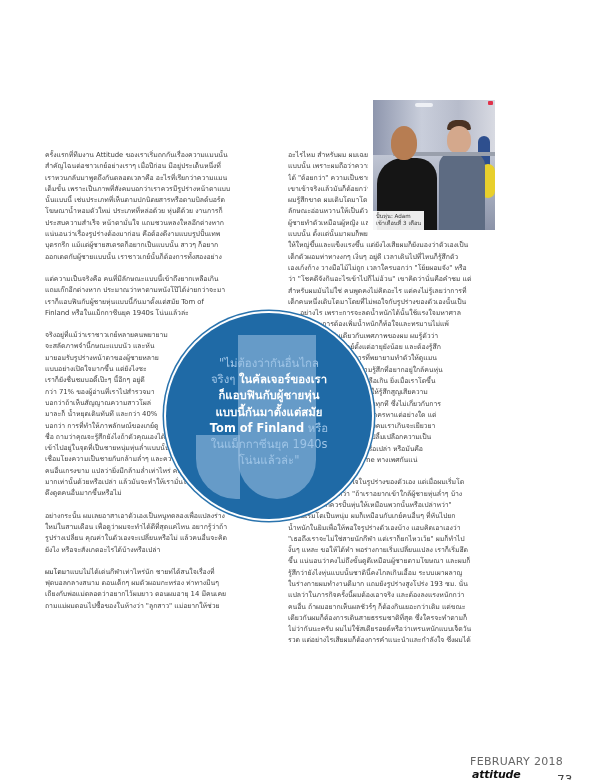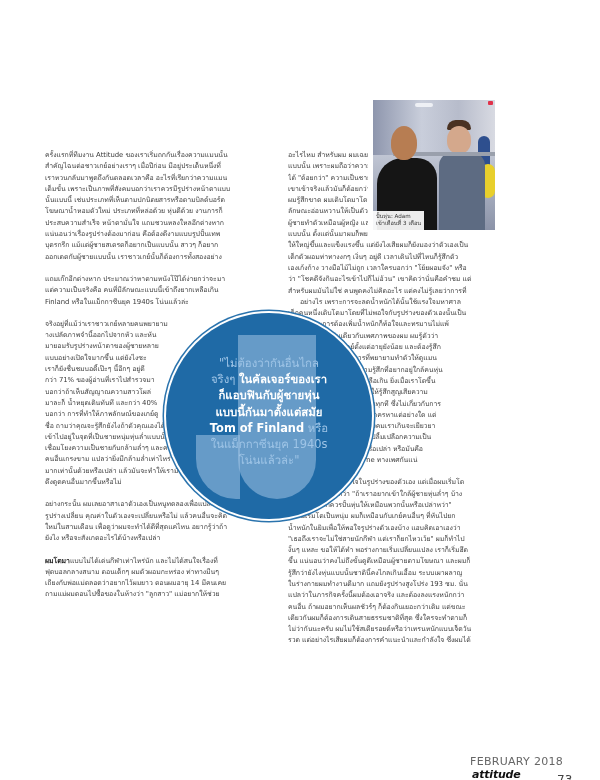--- a/index.html
+++ b/index.html
@@ -57,8 +57,8 @@
     <span class="line">ออกเดตกับผู้ชายแบบนั้น เราชาวเกย์นั้นก็ต้องการทั้งสองอย่าง</span>
   </p>
   <p>
+    <span class="line">แต่ความเป็นจริงคือ คนที่มีลักษณะแบบนี้เข้าถึงยากเหลือเกิน</span>
     <span class="line">แถมเก๊กอีกต่างหาก ประมาณว่าหาตามหนังโป๊ได้ง่ายกว่าจะมา</span>
-    <span class="line">แต่ความเป็นจริงคือ คนที่มีลักษณะแบบนี้เข้าถึงยากเหลือเกิน</span>
     <span class="line">Finland หรือในแม็กกาซีนยุค 1940s โน่นแล้วล่ะ</span>
   </p>
   <p>

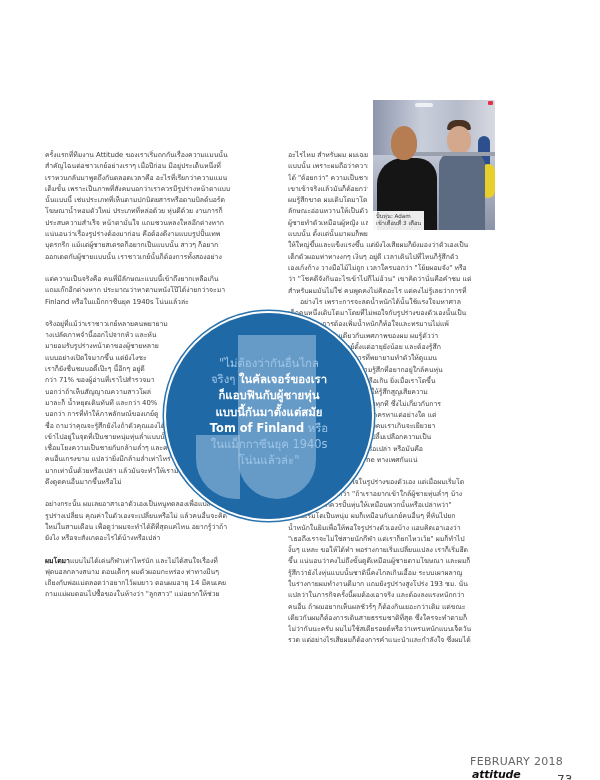--- a/index.html
+++ b/index.html
@@ -59,6 +59,7 @@
   <p>
     <span class="line">แต่ความเป็นจริงคือ คนที่มีลักษณะแบบนี้เข้าถึงยากเหลือเกิน</span>
     <span class="line">แถมเก๊กอีกต่างหาก ประมาณว่าหาตามหนังโป๊ได้ง่ายกว่าจะมา</span>
+    <span class="line">เราก็แอบฟินกับผู้ชายหุ่นแบบนี้กันมาตั้งแต่สมัย Tom of</span>
     <span class="line">Finland หรือในแม็กกาซีนยุค 1940s โน่นแล้วล่ะ</span>
   </p>
   <p>

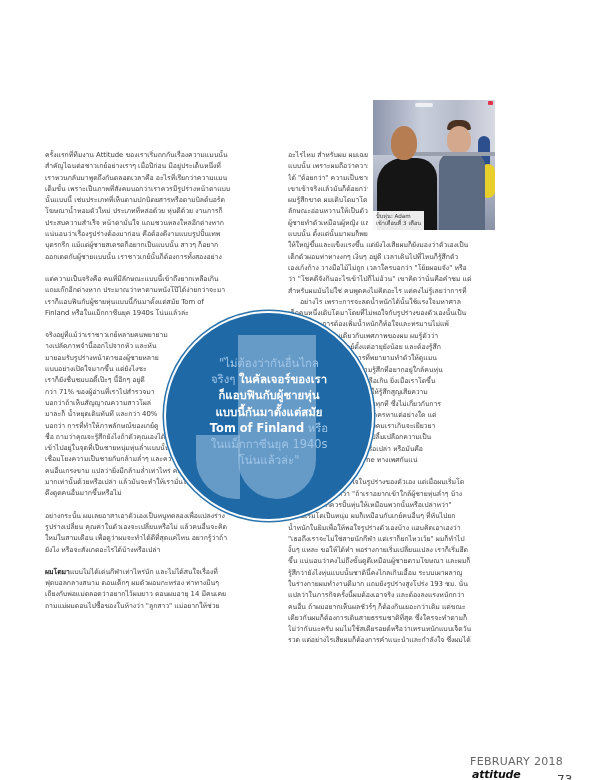--- a/index.html
+++ b/index.html
@@ -108,8 +108,8 @@
     <span class="line">เองเก้งก้าง วางมือไม้ไม่ถูก เวลาใครบอกว่า "โย้ยผอมจัง" หรือ</span>
     <span class="line">ว่า "โชคดีจังกินอะไรเข้าไปก็ไม่อ้วน" เขาคิดว่านั่นคือคำชม แต่</span>
     <span class="line">สำหรับผมมันไม่ใช่ คนพูดคงไม่คิดอะไร แต่คงไม่รู้เลยว่าการที่</span>
+    <span class="line">เด็กคนหนึ่งเติบโตมาโดยที่ไม่พอใจกับรูปร่างของตัวเองนั้นเป็น</span>
     <span class="line" style="padding-left:12px">อย่างไร เพราะการจะลดน้ำหนักได้นั้นใช้แรงใจมหาศาล</span>
-    <span class="line">เด็กคนหนึ่งเติบโตมาโดยที่ไม่พอใจกับรูปร่างของตัวเองนั้นเป็น</span>
     <span class="line" style="padding-left:22px">และการต้องเพิ่มน้ำหนักก็ท้อใจและทรมานไม่แพ้</span>
     <span class="line" style="padding-left:30px">กัน เช่นเดียวกับเพศภาพของผม ผมรู้ตัวว่า</span>
     <span class="line" style="padding-left:36px">ผมเป็นเกย์ตั้งแต่อายุยังน้อย และต้องรู้สึก</span>

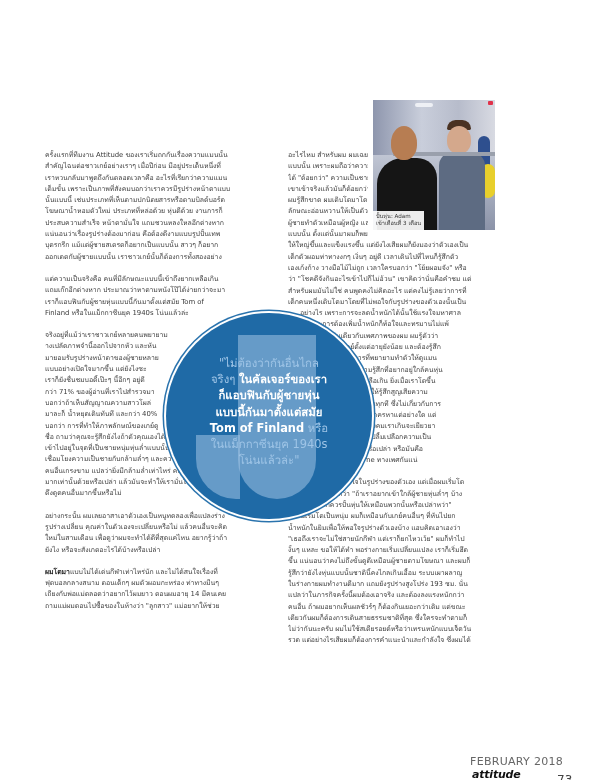--- a/index.html
+++ b/index.html
@@ -64,7 +64,7 @@
   </p>
   <p>
     <span class="line">จริงอยู่ที่แม้ว่าเราชาวเกย์หลายคนพยายาม</span>
-    <span class="line">างเปลัดภาพจำนี้ออกไปจากหัว และหัน</span>
+    <span class="line">จะสลัดภาพจำนี้กษณะแบบนัว และหัน</span>
     <span class="line">มายอมรับรูปร่างหน้าตาของผู้ชายหลาย</span>
     <span class="line">แบบอย่างเปิดใจมากขึ้น แต่ยังไงซะ</span>
     <span class="line">เราก็ยังชื่นชมบอดี้เป๊ะๆ นี้อีกๆ อยู่ดี</span>

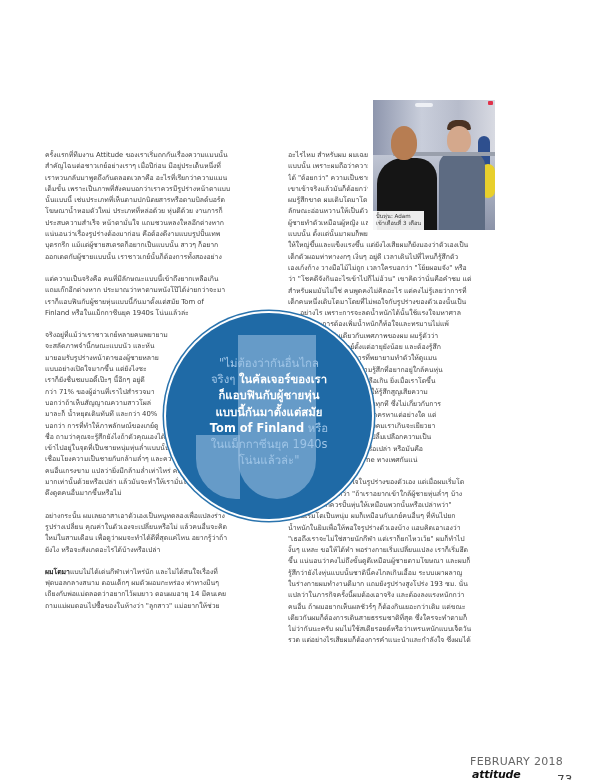--- a/index.html
+++ b/index.html
@@ -81,8 +81,8 @@
   </p>
   <p>
     <span class="line">อย่างกระนั้น ผมเลยอาสาเอาตัวเองเป็นหนูทดลองเพื่อแปลงร่าง</span>
+    <span class="line">ใหม่ในสามเดือน เพื่อดูว่าผมจะทำได้ดีที่สุดแค่ไหน อยากรู้ว่าถ้า</span>
     <span class="line">รูปร่างเปลี่ยน คุณค่าในตัวเองจะเปลี่ยนหรือไม่ แล้วคนอื่นจะคิด</span>
-    <span class="line">ใหม่ในสามเดือน เพื่อดูว่าผมจะทำได้ดีที่สุดแค่ไหน อยากรู้ว่าถ้า</span>
     <span class="line">ยังไง หรือจะสังเกตอะไรได้บ้างหรือเปล่า</span>
   </p>
   <p>

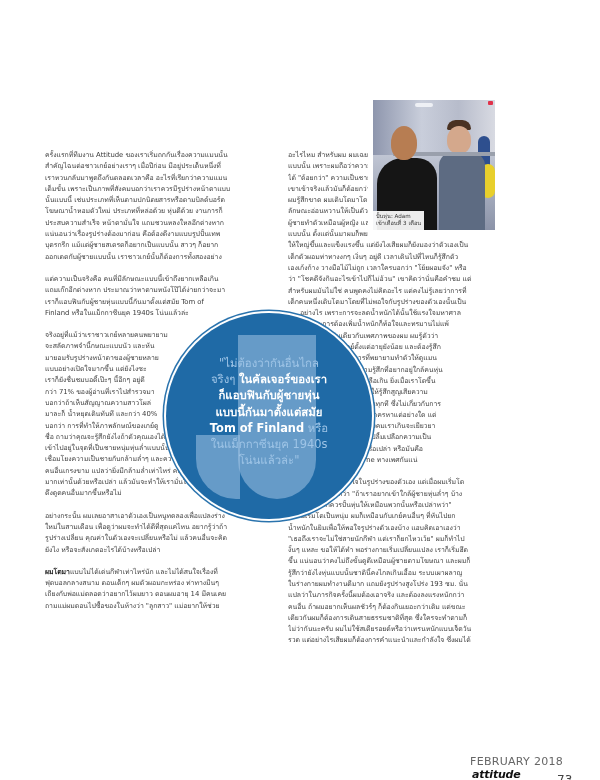--- a/index.html
+++ b/index.html
@@ -10,7 +10,7 @@
   .c1 { left:45px; top:150px; width:218px; }
   .c2 { left:288px; top:150px; width:268px; }
   .line { display:block; white-space:nowrap; overflow:hidden; }
-  .bold { font-weight:bold; color:#222; }
+  .bold { font-weight:normal; color:#222; }
   .photo { position:absolute; left:373px; top:100px; width:122px; height:130px; overflow:hidden;
            background:linear-gradient(180deg,#a9afc2 0%,#c7ccd9 35%,#8b93a8 100%); }
   .photo .wall { position:absolute; left:0; top:0; width:122px; height:55px;

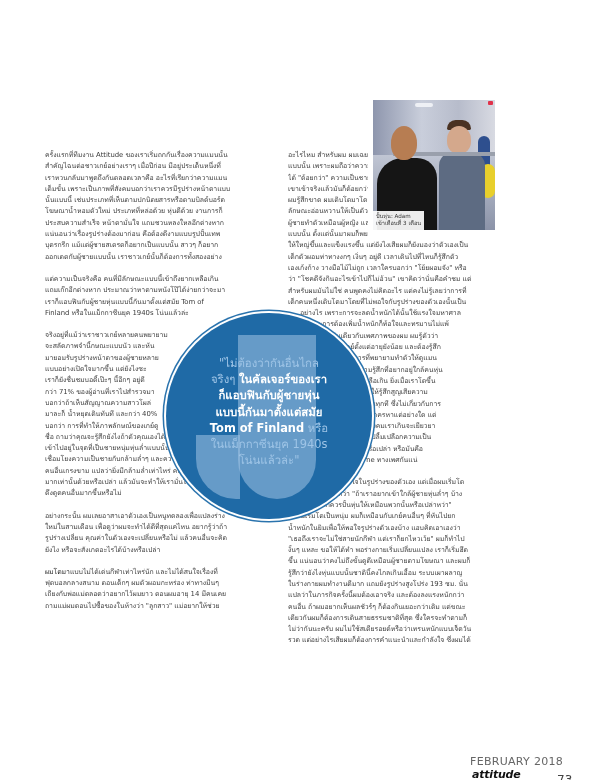--- a/index.html
+++ b/index.html
@@ -86,7 +86,7 @@
     <span class="line">ยังไง หรือจะสังเกตอะไรได้บ้างหรือเปล่า</span>
   </p>
   <p>
-    <span class="line"><span class="bold">ผมโตมา</span><span>แบบไม่ได้เด่นกีฬาเท่าไหร่นัก และไม่ได้สนใจเรื่องที่</span></span>
+    <span class="line"><span class="bold">ผมโตมา</span><span>แบบไม่ได้เด่นกีฬาเท่าไหร่นัก ชายท่ได้สนใจเรื่องที่</span></span>
     <span class="line">ฟุตบอลกลางสนาม ตอนเด็กๆ ผมตัวผอมกะหร่อง ท่าทางมีนๆ</span>
     <span class="line">เถียงกับพ่อแม่ตลอดว่าอยากไว้ผมยาว ตอนผมอายุ 14 มีคนเคย</span>
     <span class="line">ถามแม่ผมตอนไปซื้อของในห้างว่า "ลูกสาว" แม่อยากให้ช่วย</span>

